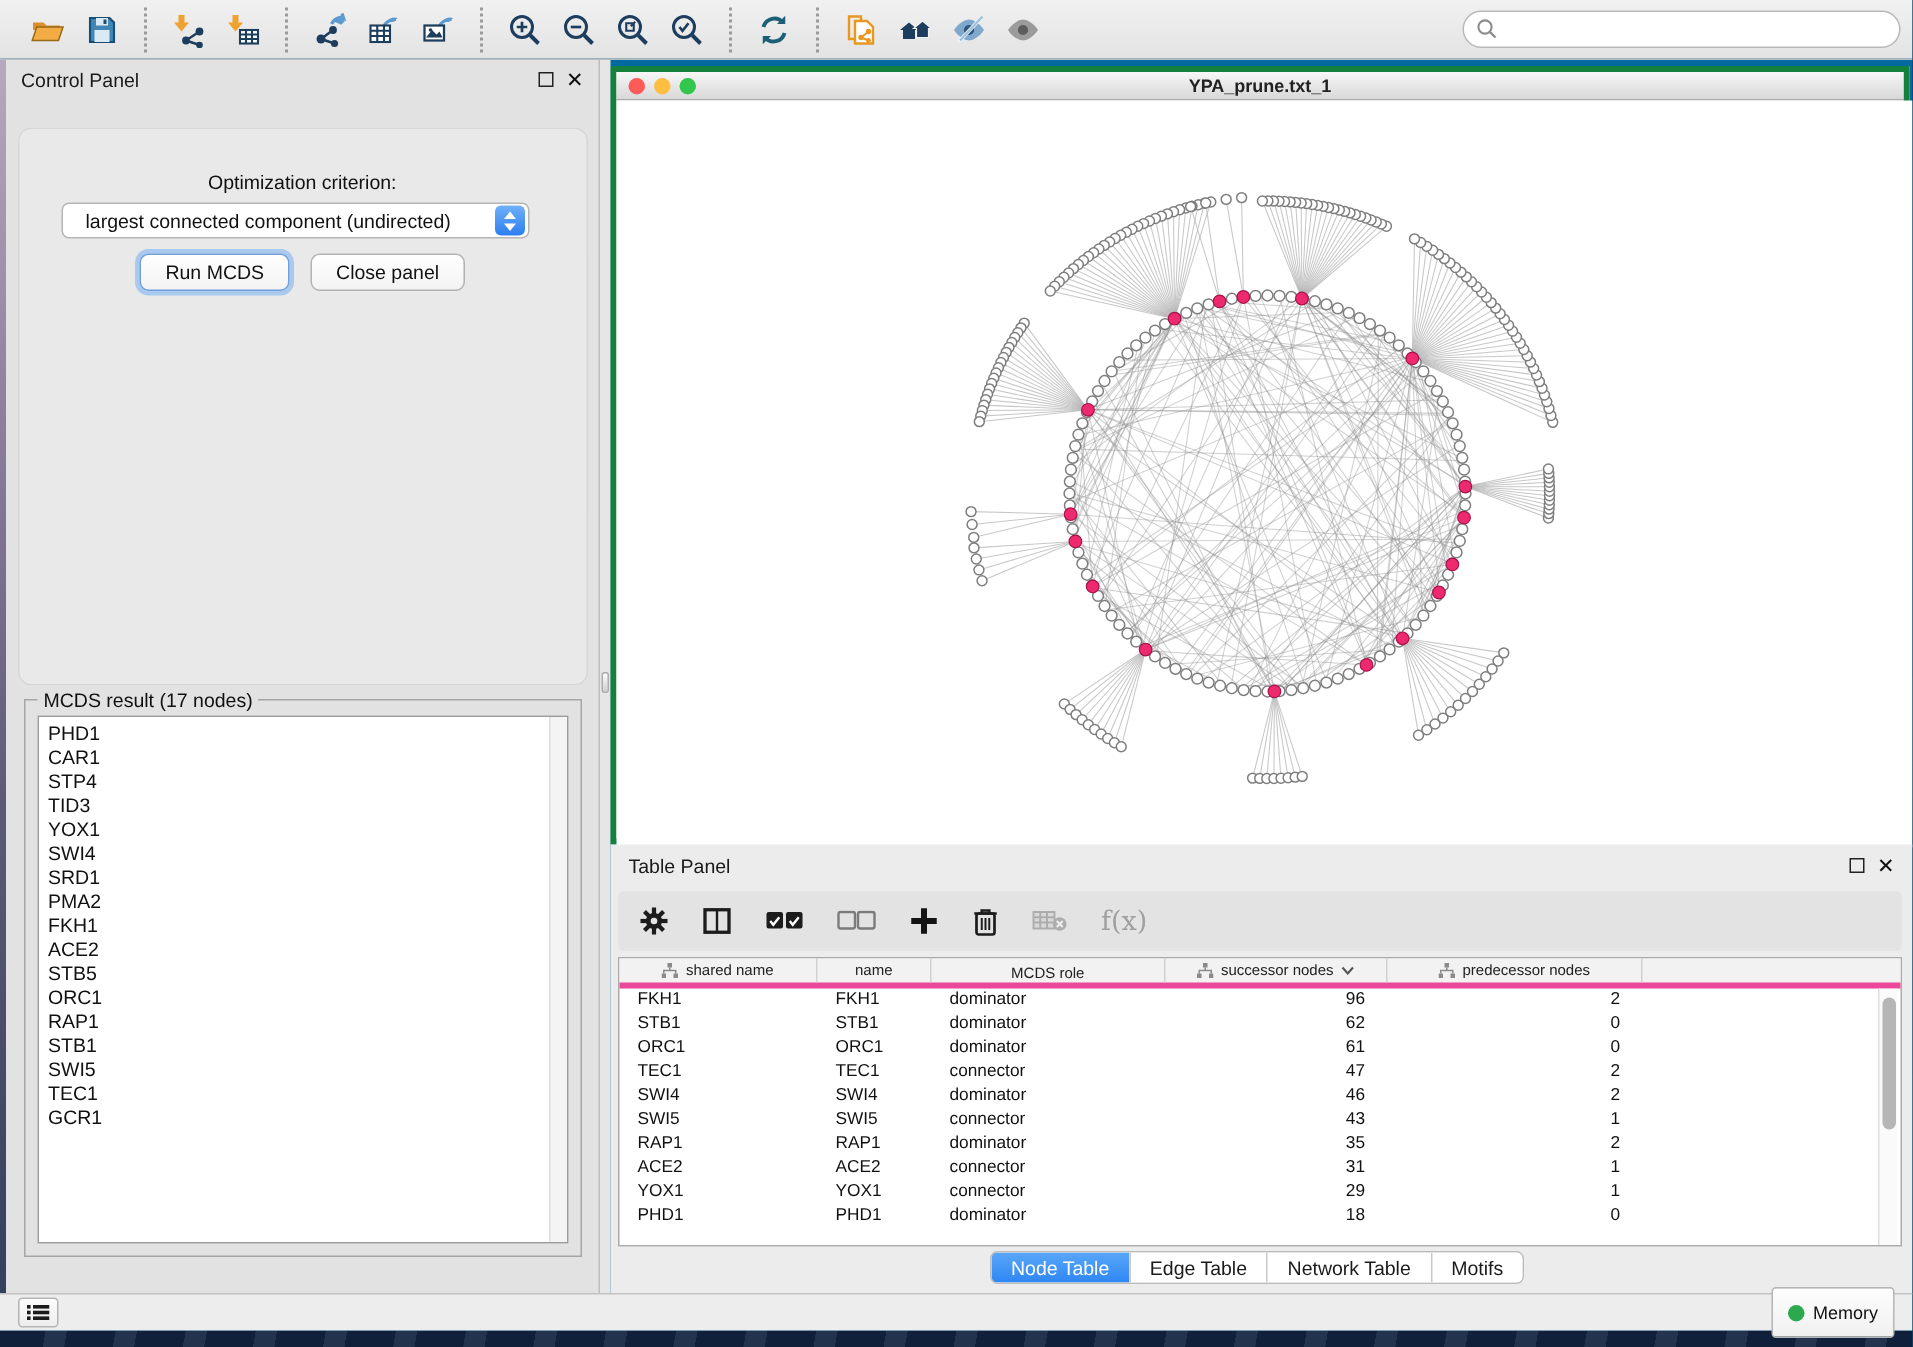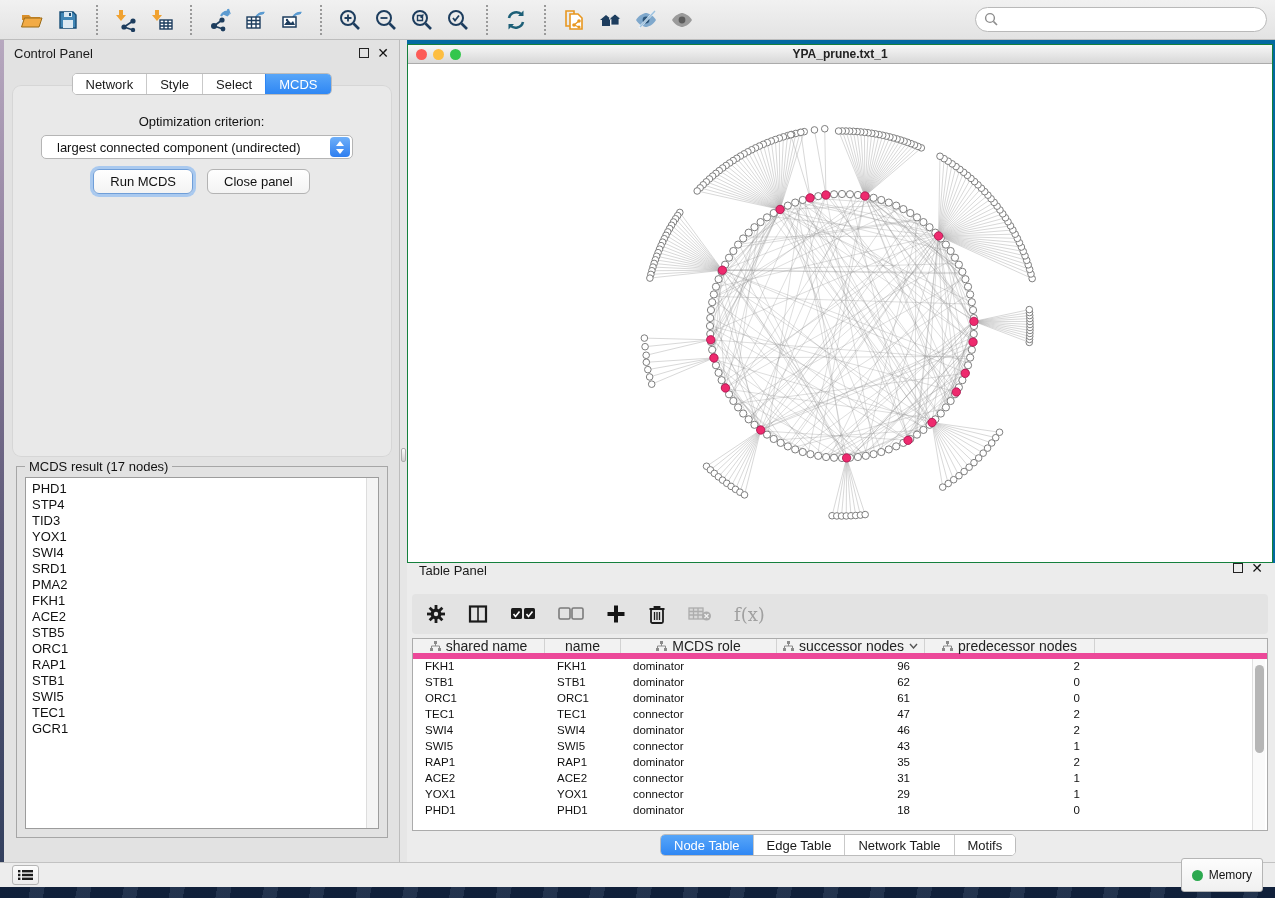--- a/index.html
+++ b/index.html
@@ -72,7 +72,7 @@
 
   
   .net-window { position:absolute; left:407px; top:44px; width:866px; height:519px;
-    border:1px solid #15803d; background:#fff; }
+    border:4px solid #15803d; background:#fff; }
   .net-titlebar { height:19px; background:linear-gradient(#f7f7f7,#d8d8d8);
     border-bottom:1px solid #ababab; display:flex; align-items:center; position:relative; }
   .lights { display:flex; gap:6px; margin-left:8px; }

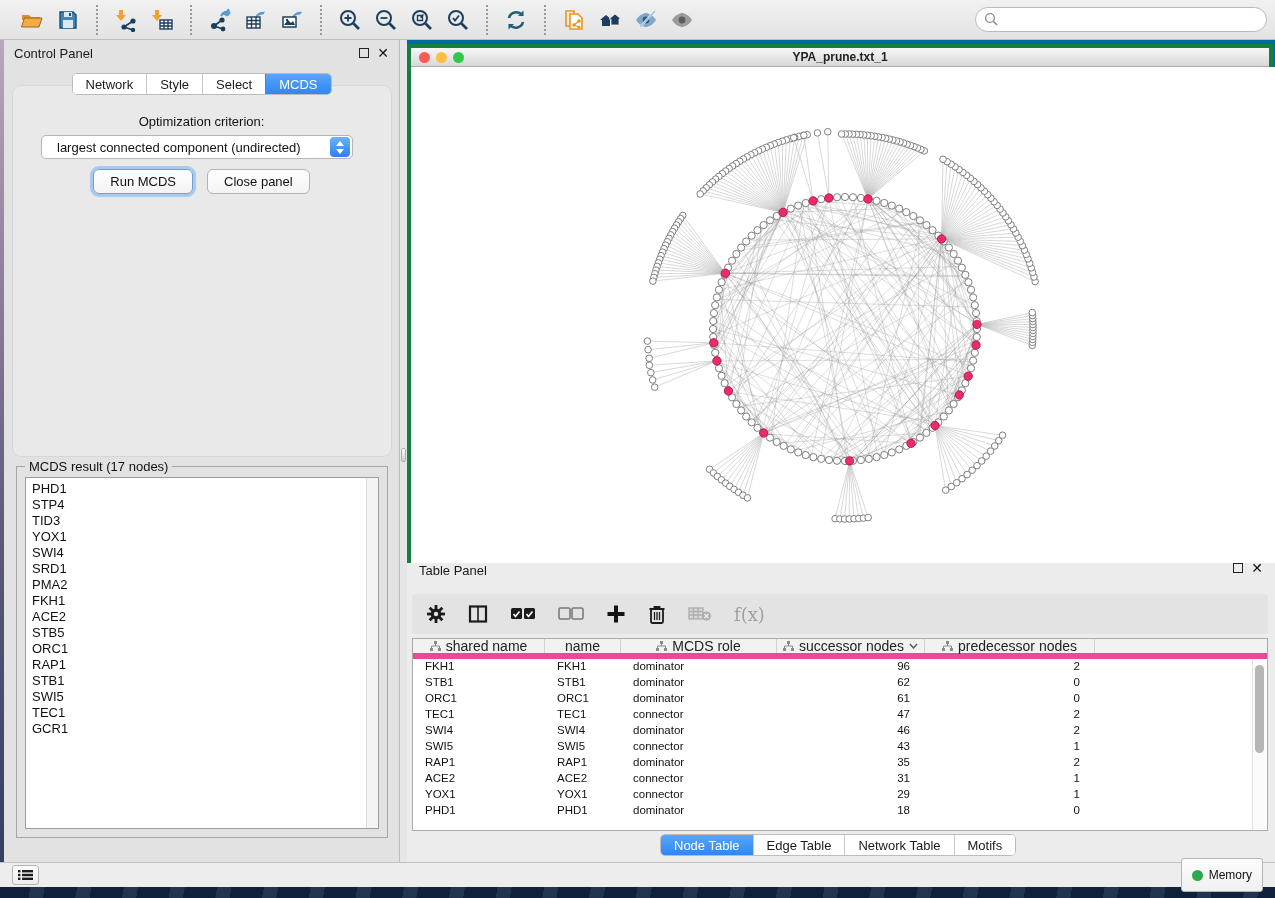--- a/index.html
+++ b/index.html
@@ -285,12 +285,6 @@
       </span>
     </div>
     <div class="cp-inner"></div>
-    <div class="seg cp-tabs">
-      <span class="segtab">Network</span>
-      <span class="segtab">Style</span>
-      <span class="segtab">Select</span>
-      <span class="segtab active">MCDS</span>
-    </div>
     <div class="opt-label">Optimization criterion:</div>
     <div class="criterion">
       <span class="val">largest connected component (undirected)</span>

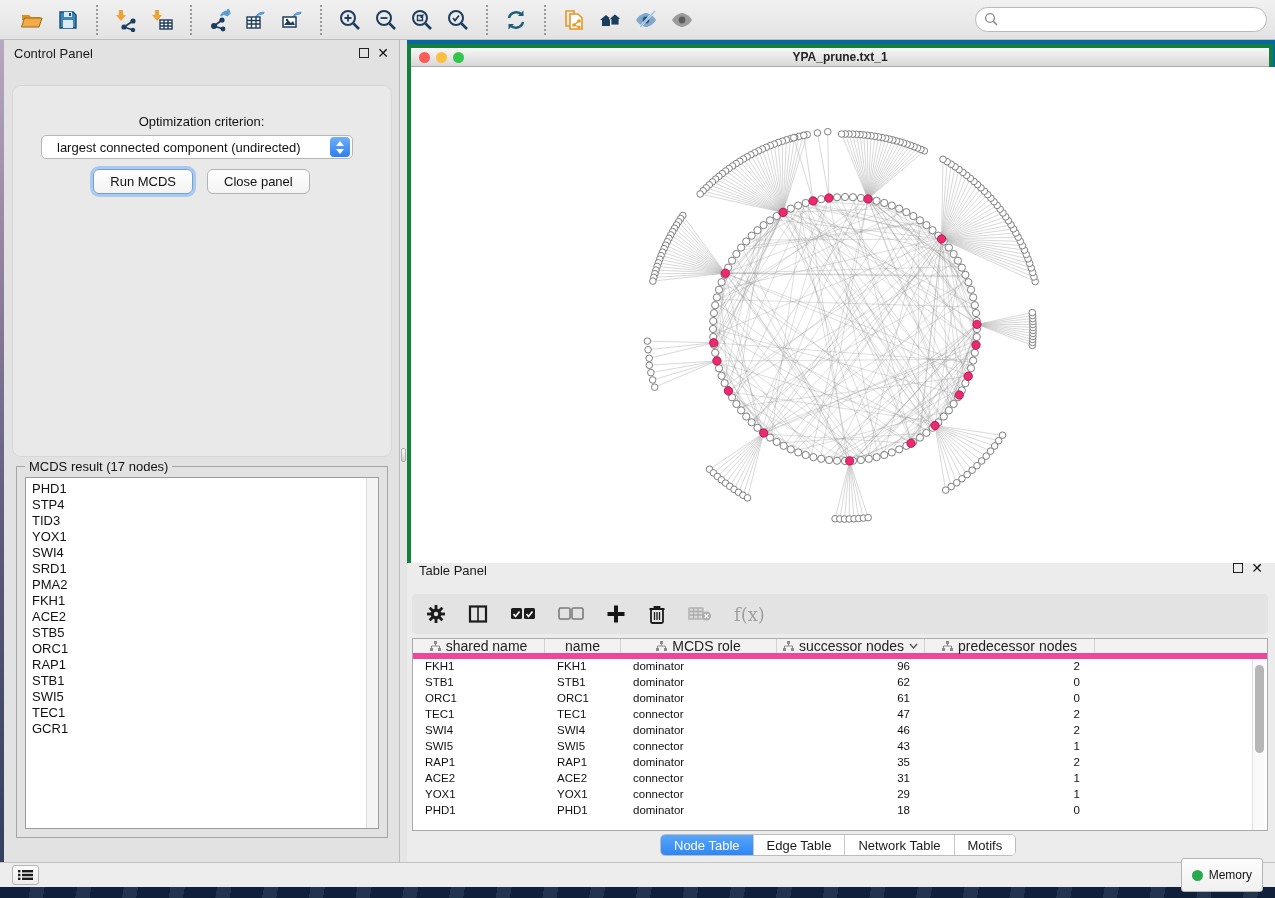--- a/index.html
+++ b/index.html
@@ -306,6 +306,7 @@
       <div class="result-list">
         <div class="result-items">
             <div>PHD1</div>
+            <div>CAR1</div>
             <div>STP4</div>
             <div>TID3</div>
             <div>YOX1</div>

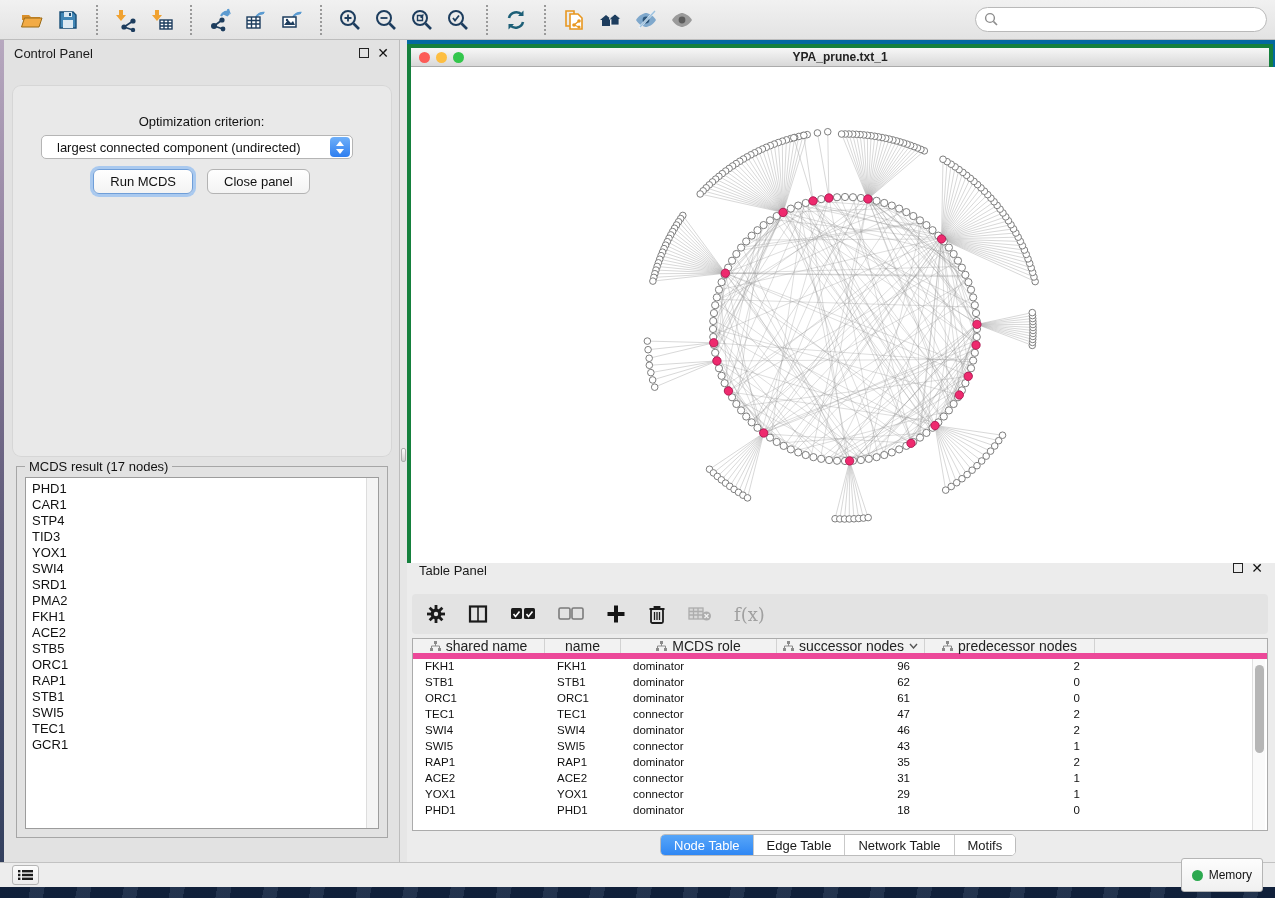--- a/index.html
+++ b/index.html
@@ -82,7 +82,7 @@
 
   
   .table-panel { position:absolute; left:407px; top:563px; width:868px; height:299px; background:#ececec; }
-  .tp-header { height:28px; display:flex; align-items:flex-start; padding:0 12px;gap:32px; }
+  .tp-header { height:28px; display:flex; align-items:center; padding:0 12px;gap:32px; }
   .tp-title { font-size:13px; color:#1a1a1a; }
   .tp-toolbar { position:absolute; left:5px; top:31px; width:856px; height:40px; background:#e3e3e3;
     border-radius:4px; display:flex; align-items:center; padding:0 14px; gap:22px; }

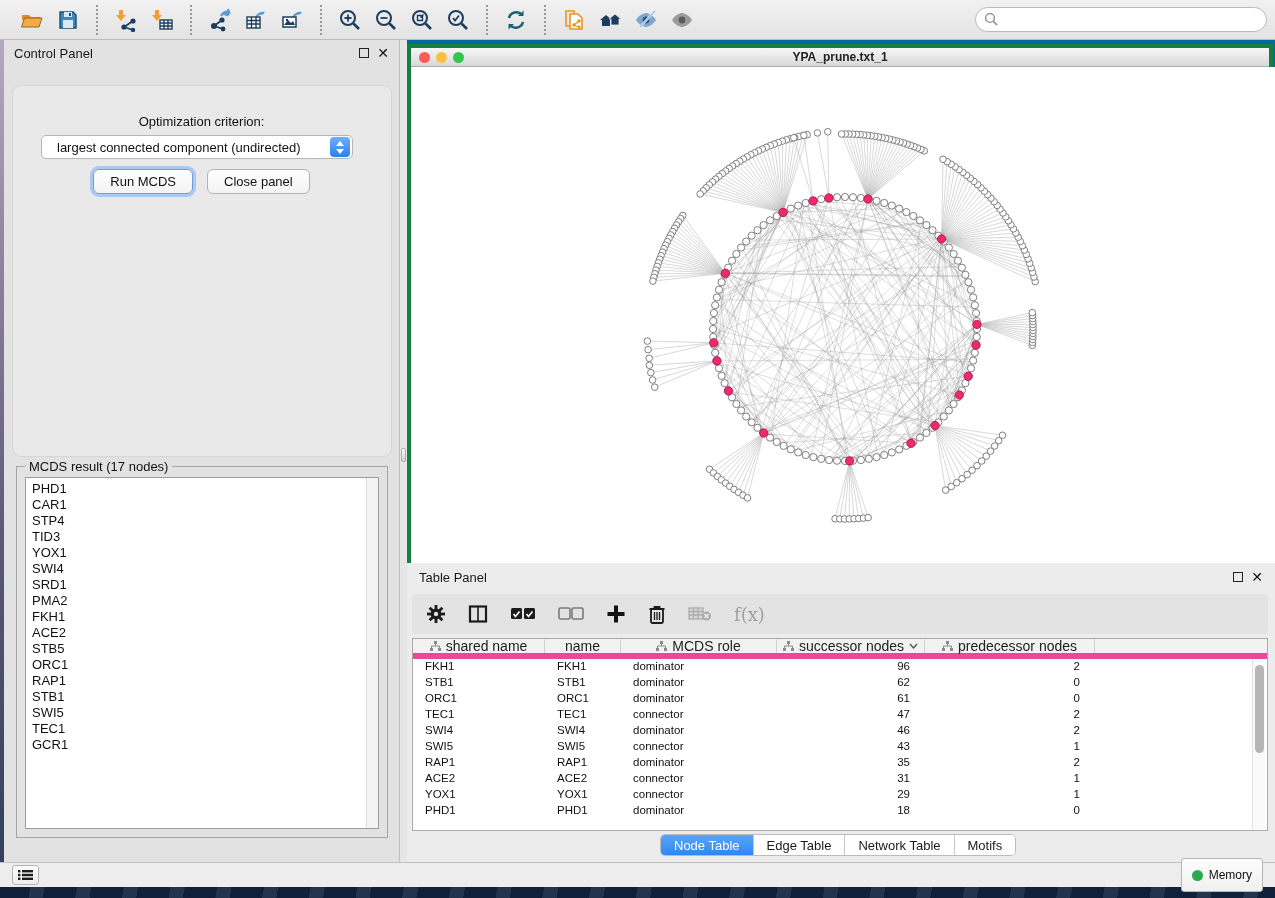--- a/index.html
+++ b/index.html
@@ -90,8 +90,8 @@
   .fx { font-family:"DejaVu Serif","Liberation Serif",serif; font-size:18px; color:#a0a0a0; }
   .ntable { position:absolute; left:5px; top:75px; width:856px; height:193px; background:#fff;
     border:1px solid #ababab; display:flex; flex-direction:column; }
-  .thead { display:flex; height:20px; background:#f2f2f2; border-bottom:6px solid #ec4899;
-    font-size:14px; color:#222; flex:none; }
+  .thead { display:flex; height:20px; background:#f2f2f2; border-bottom:4px solid #ec4899;
+    font-size:10px; color:#222; flex:none; }
   .th { display:flex; align-items:center; justify-content:center; gap:5px; border-right:1px solid #d2d2d2; }
   .tbody { flex:1; position:relative; overflow:hidden; }
   .trow { display:flex; height:16px; font-size:11.5px; color:#111; }

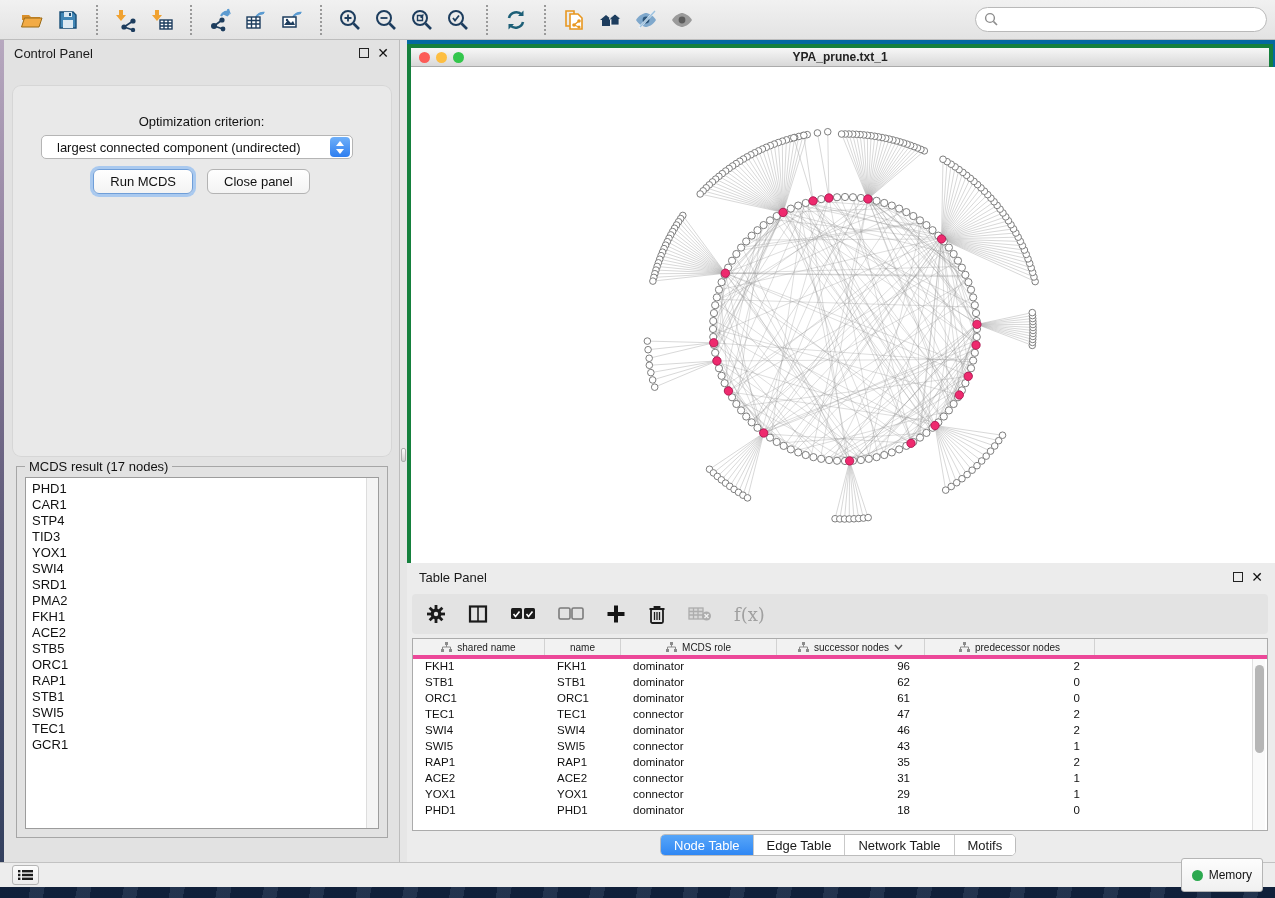--- a/index.html
+++ b/index.html
@@ -97,7 +97,7 @@
   .trow { display:flex; height:16px; font-size:11.5px; color:#111; }
   .td { padding:1px 8px 0 12px; border-right:1px solid transparent; white-space:nowrap; overflow:hidden; }
   .td.num { text-align:right; padding-right:14px; }
-  .c0 { width:132px; } .c1 { width:76px; } .c2 { width:156px; } .c3 { width:148px; } .c4 { width:170px; }
+  .c0 { width:132px; } .c1 { width:76px; } .c2 { width:156px;flex-direction:column; } .c3 { width:148px; } .c4 { width:170px; }
   .cx { flex:1; }
   .tscroll { position:absolute; right:2px; top:0; bottom:0; width:13px; background:#fafafa; border-left:1px solid #e0e0e0; }
   .tthumb { position:absolute; left:2px; top:6px; width:9px; height:88px; background:#b6b6b6; border-radius:5px; }

